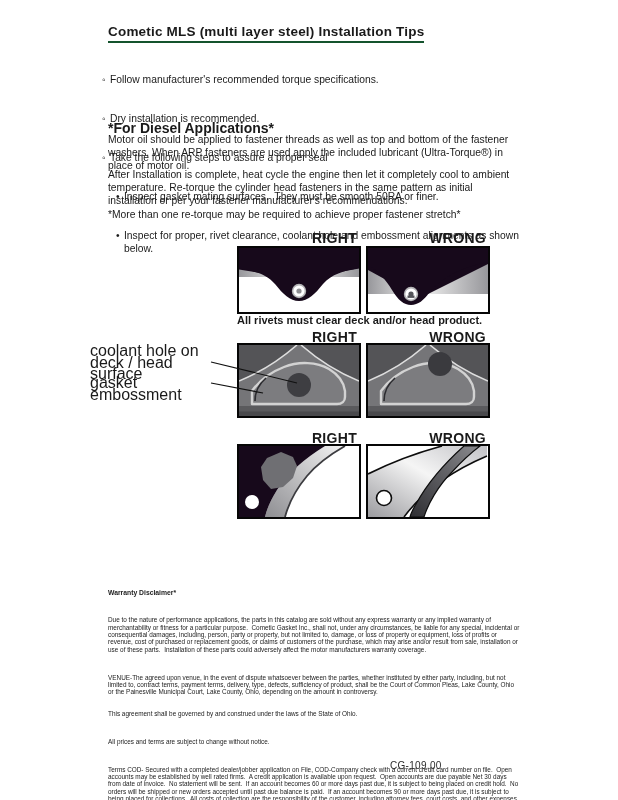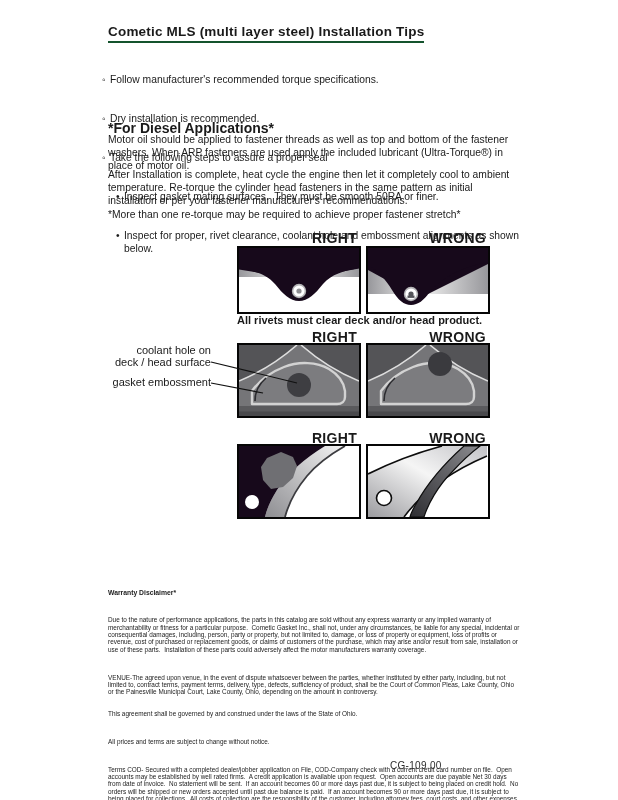--- a/index.html
+++ b/index.html
@@ -17,7 +17,7 @@
   .dg-header{font-size:14px;font-weight:bold;text-align:right;width:120px;letter-spacing:.3px;}
   .panel{border:2px solid #060606;width:120px;background:#fff;line-height:0;}
   .caption{font-size:11px;font-weight:bold;line-height:12.5px;}
-  .dg-label{font-size:11px;line-height:11.5px;text-align:right;width:121px;}
+  .dg-label{font-size:16px;line-height:11.5px;text-align:left;width:121px;}
   .warranty{font-size:6.4px;line-height:7.3px;width:413px;color:#222;white-space:pre-wrap;}
   .warranty .wh{font-size:6.8px;font-weight:bold;margin:0 0 6px 0;}
   .warranty p{margin:0 0 6px 0;}

